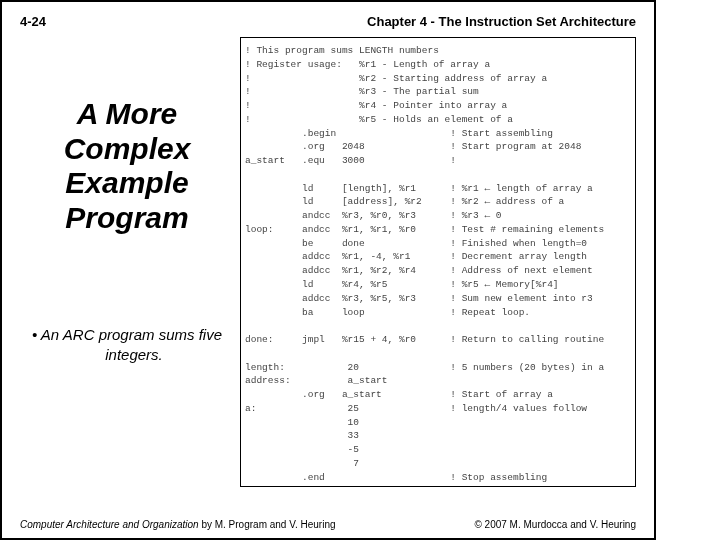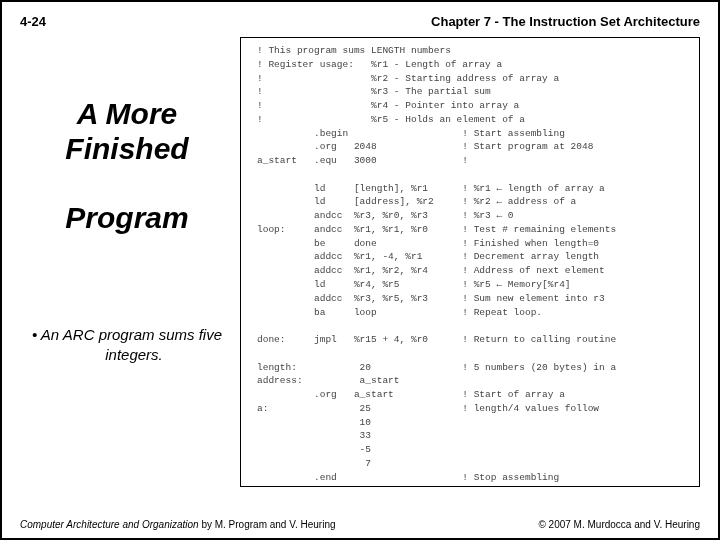--- a/index.html
+++ b/index.html
@@ -10,7 +10,7 @@
     position: relative;
   }
   .slide {
-    width: 720px;
+    width: 656px;
     height: 540px;
     border: 2px solid #000;
     position: relative;

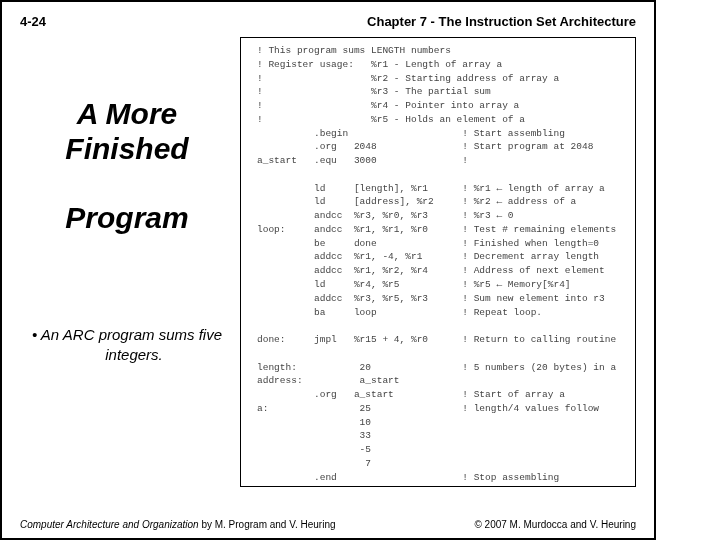--- a/index.html
+++ b/index.html
@@ -81,7 +81,7 @@
 
   <div class="header">
     <span>4-24</span>
-    <span>Chapter 7 - The Instruction Set Architecture</span>
+    <span>Chapter 4 - The Instruction Set Architecture</span>
   </div>
 
   <div class="content">

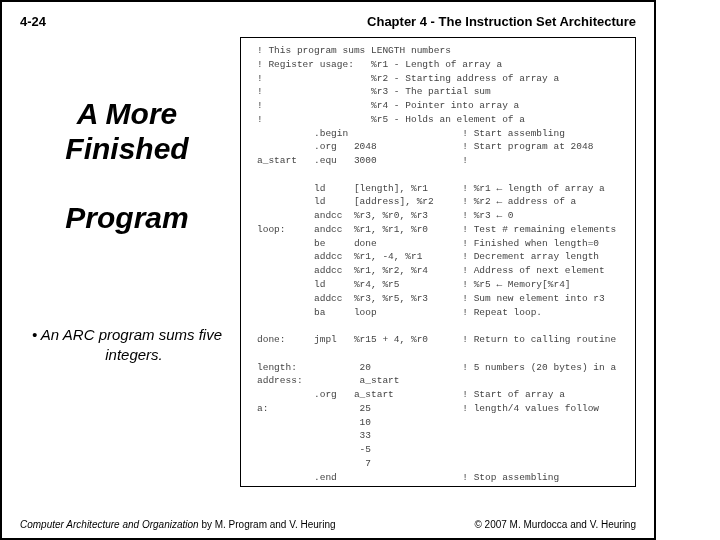--- a/index.html
+++ b/index.html
@@ -55,7 +55,7 @@
   .code-box {
     flex: 1;
     border: 1px solid #000;
-    padding: 6px 16px;
+    padding: 6px 4px;
     font-family: "Courier New", monospace;
     font-size: 9.5px;
     line-height: 1.45;

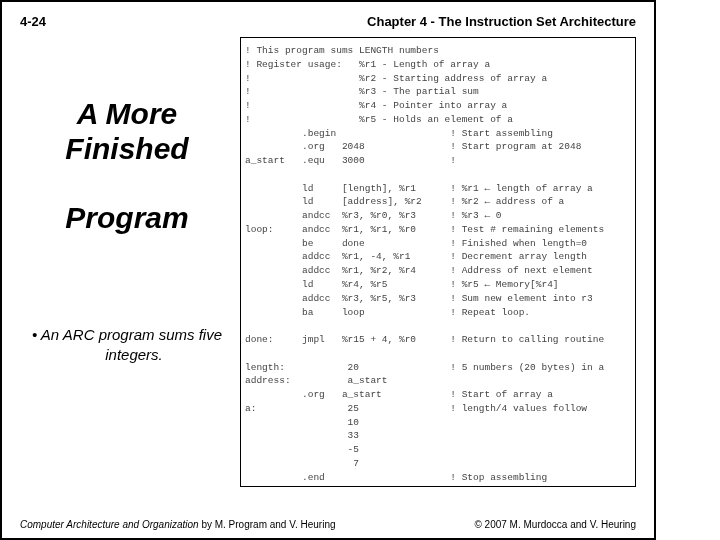--- a/index.html
+++ b/index.html
@@ -88,7 +88,7 @@
     <div class="left-col">
       <div class="title">
         <span>A More</span><br>
-        <span>Finished</span><br>
+        <span>Complex</span><br>
         <br>
         <span>Program</span>
       </div>

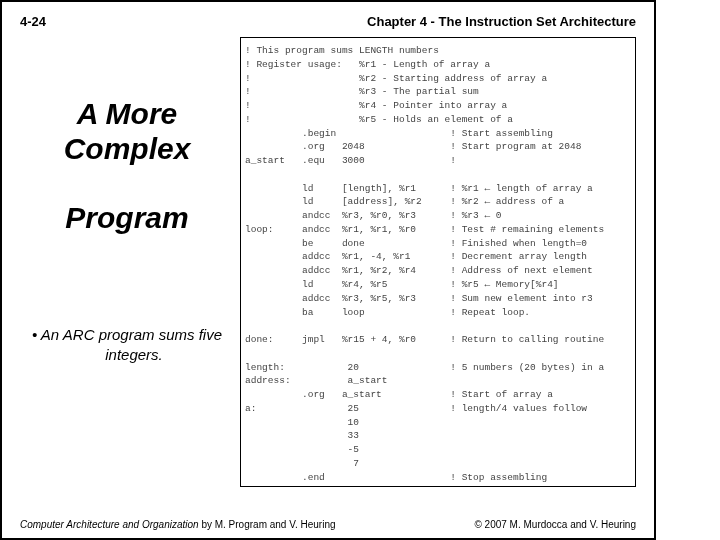--- a/index.html
+++ b/index.html
@@ -89,7 +89,7 @@
       <div class="title">
         <span>A More</span><br>
         <span>Complex</span><br>
-        <br>
+        <span>Example</span><br>
         <span>Program</span>
       </div>
       <div class="bullet">An ARC program sums five integers.</div>

